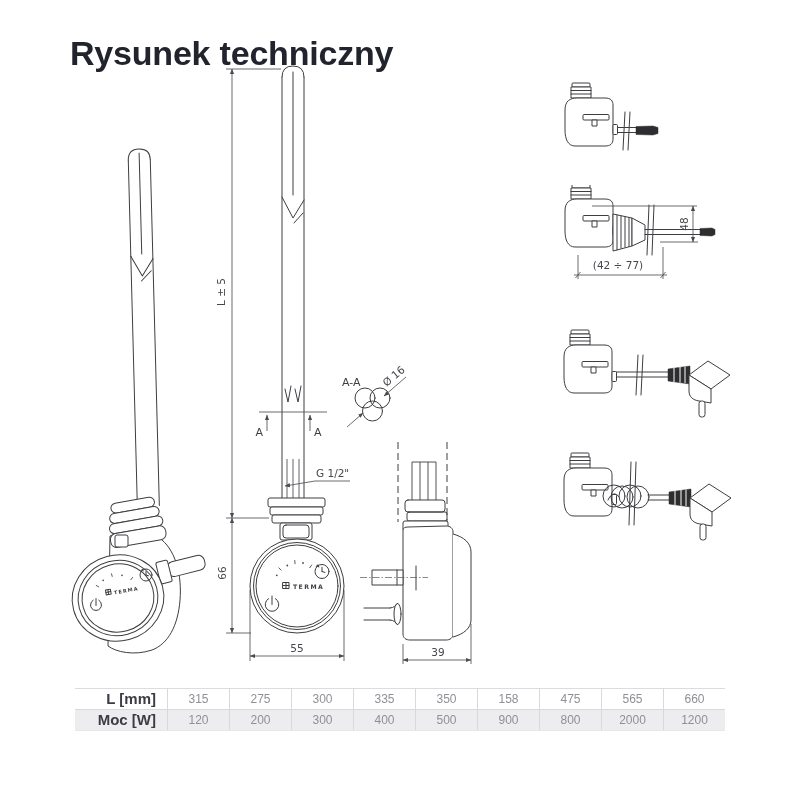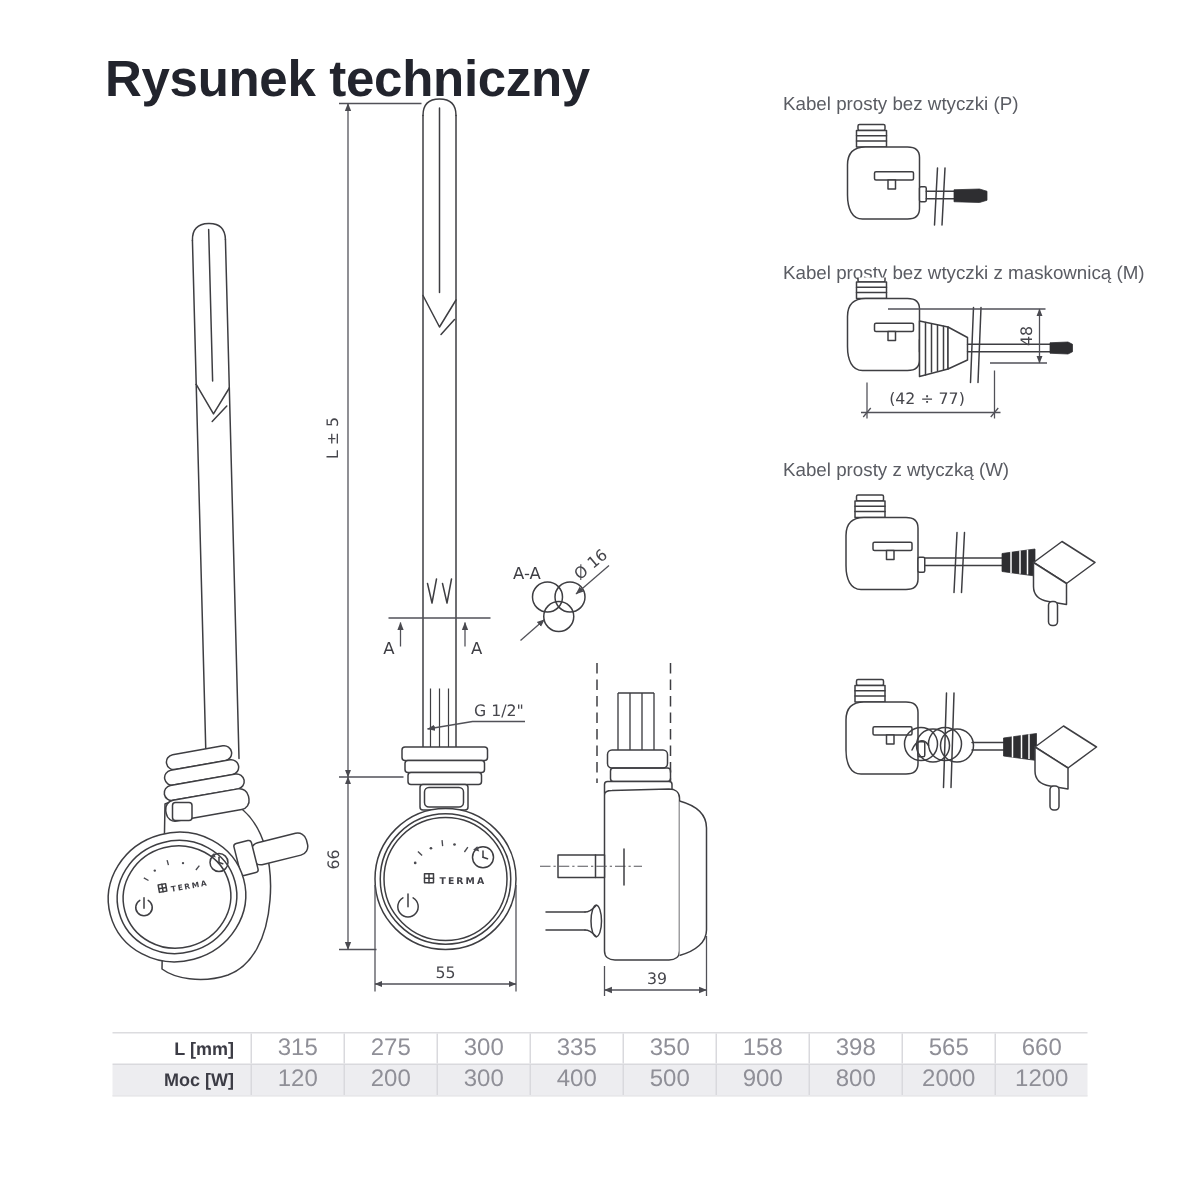--- a/index.html
+++ b/index.html
@@ -234,7 +234,6 @@
     </g>
   </svg>
 
-  <div class="cable-label" style="top:62px">Kabel prosty bez wtyczki (P)</div>
   <svg class="fig" style="left:552px;top:82px" width="200" height="85" viewBox="0 0 200 85">
     <defs>
       <g id="cbody">

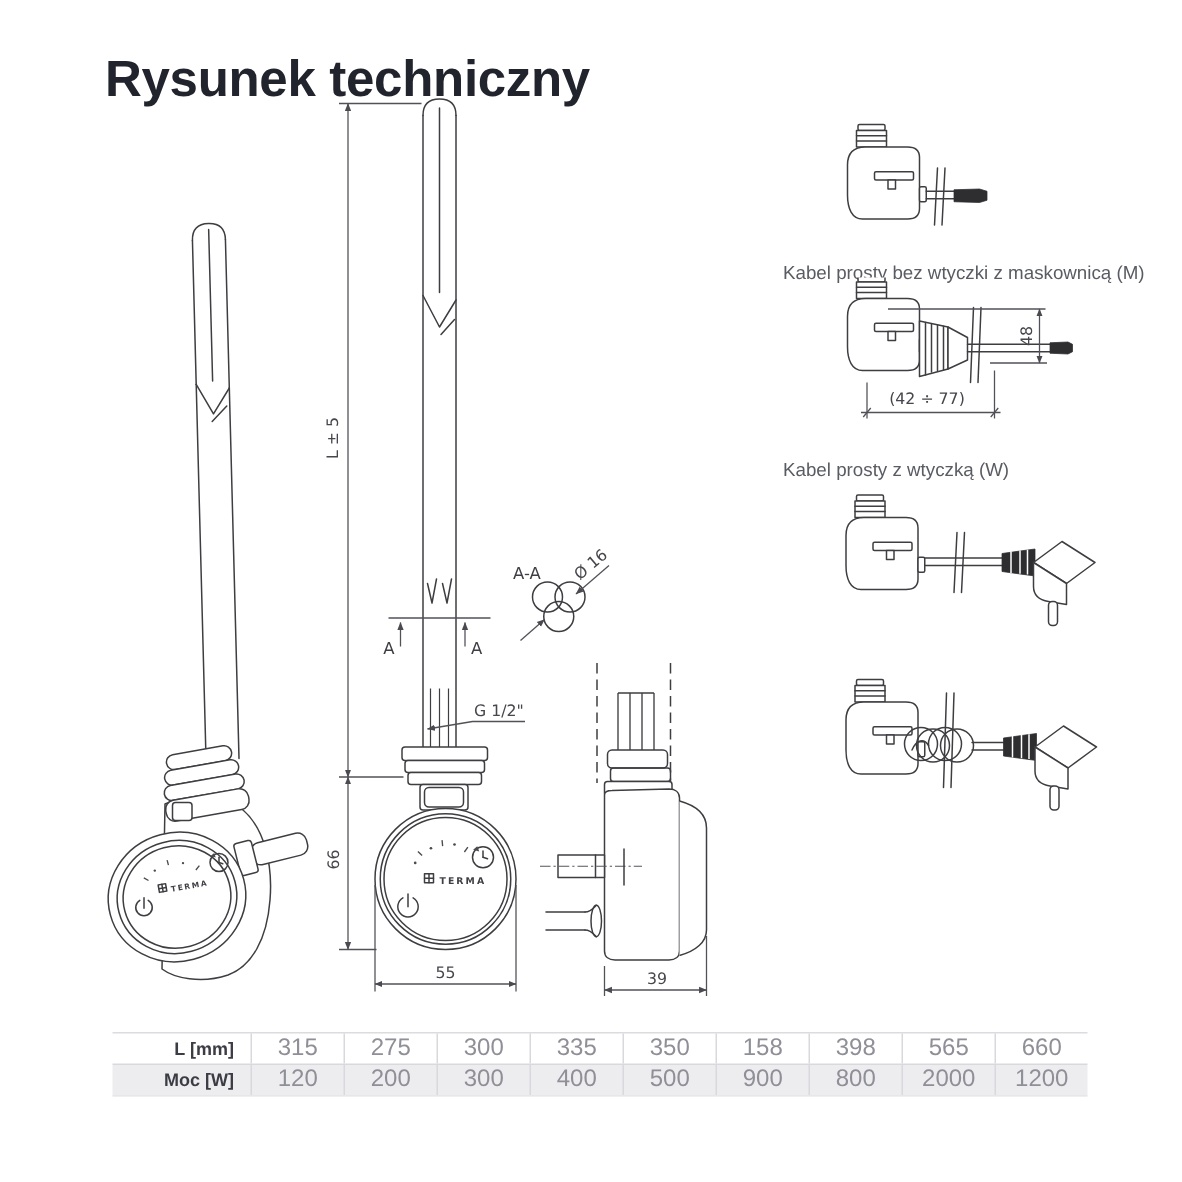--- a/index.html
+++ b/index.html
@@ -255,7 +255,6 @@
     <path class="dark" d="M84,44.5 L101,44 L106,45.5 L106,51.5 L101,53 L84,52.5 Z"></path>
   </svg>
 
-  <div class="cable-label" style="top:175px">Kabel prosty bez wtyczki z maskownicą (M)</div>
   <svg class="fig" style="left:552px;top:185px" width="200" height="100" viewBox="0 0 200 100">
     <use href="#cbody" transform="translate(9,-2)"></use>
     <g>

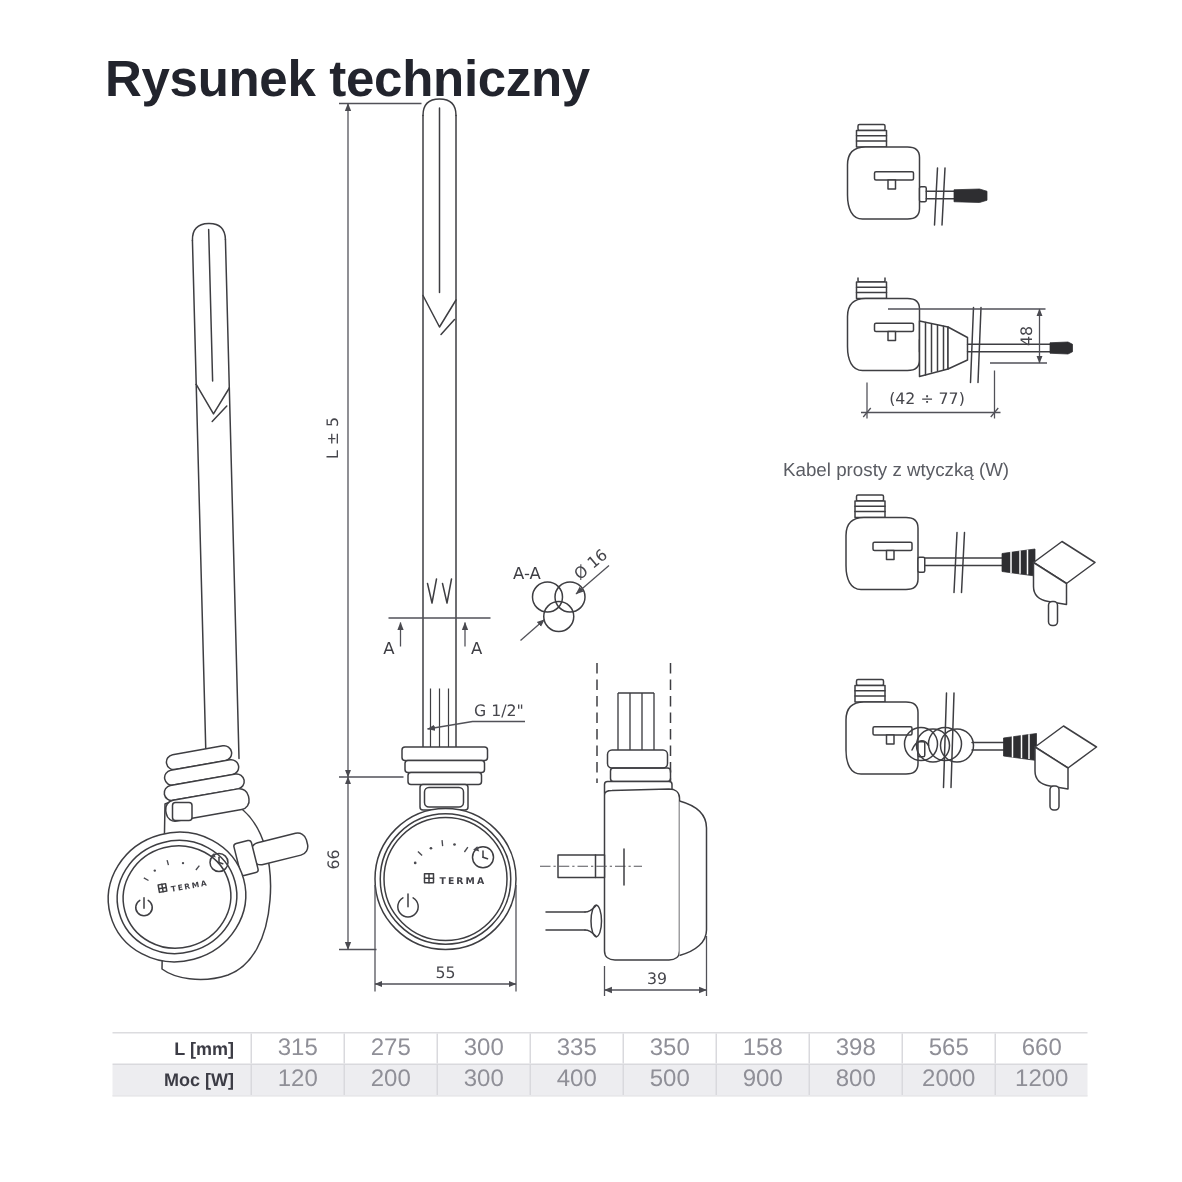--- a/index.html
+++ b/index.html
@@ -286,7 +286,6 @@
     </g>
   </svg>
 
-  <div class="cable-label" style="top:306px">Kabel prosty z wtyczką (W)</div>
   <svg class="fig" style="left:552px;top:325px" width="200" height="100" viewBox="0 0 200 100">
     <use href="#cbody" transform="translate(8,4)"></use>
     <line class="st" x1="64.5" y1="47" x2="116" y2="47"></line>

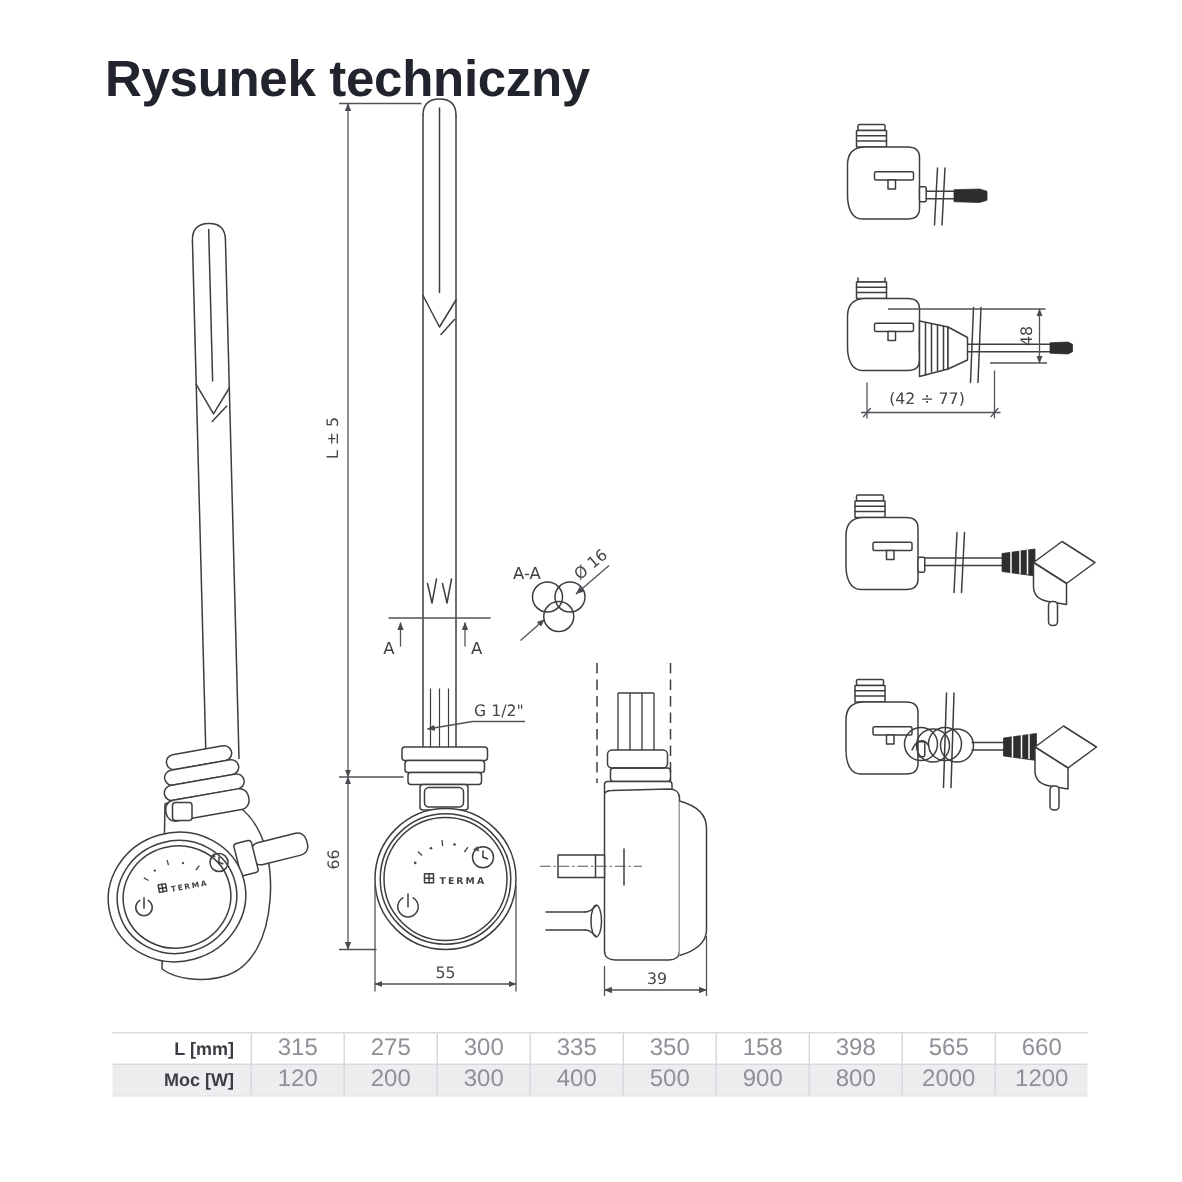--- a/index.html
+++ b/index.html
@@ -26,7 +26,7 @@
   .trow.second{background:#ededf0;border-bottom:1px solid #e7e7ea;}
   .tcell{width:61px;text-align:center;font-size:16px;color:#8f8f97;
          border-left:1px solid #d9d9dd;line-height:20px;}
-  .tlabel{width:81px;padding-right:11px;text-align:right;font-size:12px;font-weight:700;
+  .tlabel{width:81px;padding-right:11px;text-align:right;font-size:15px;font-weight:700;
           color:#3c3c45;border-left:none;}
 </style>
 </head>

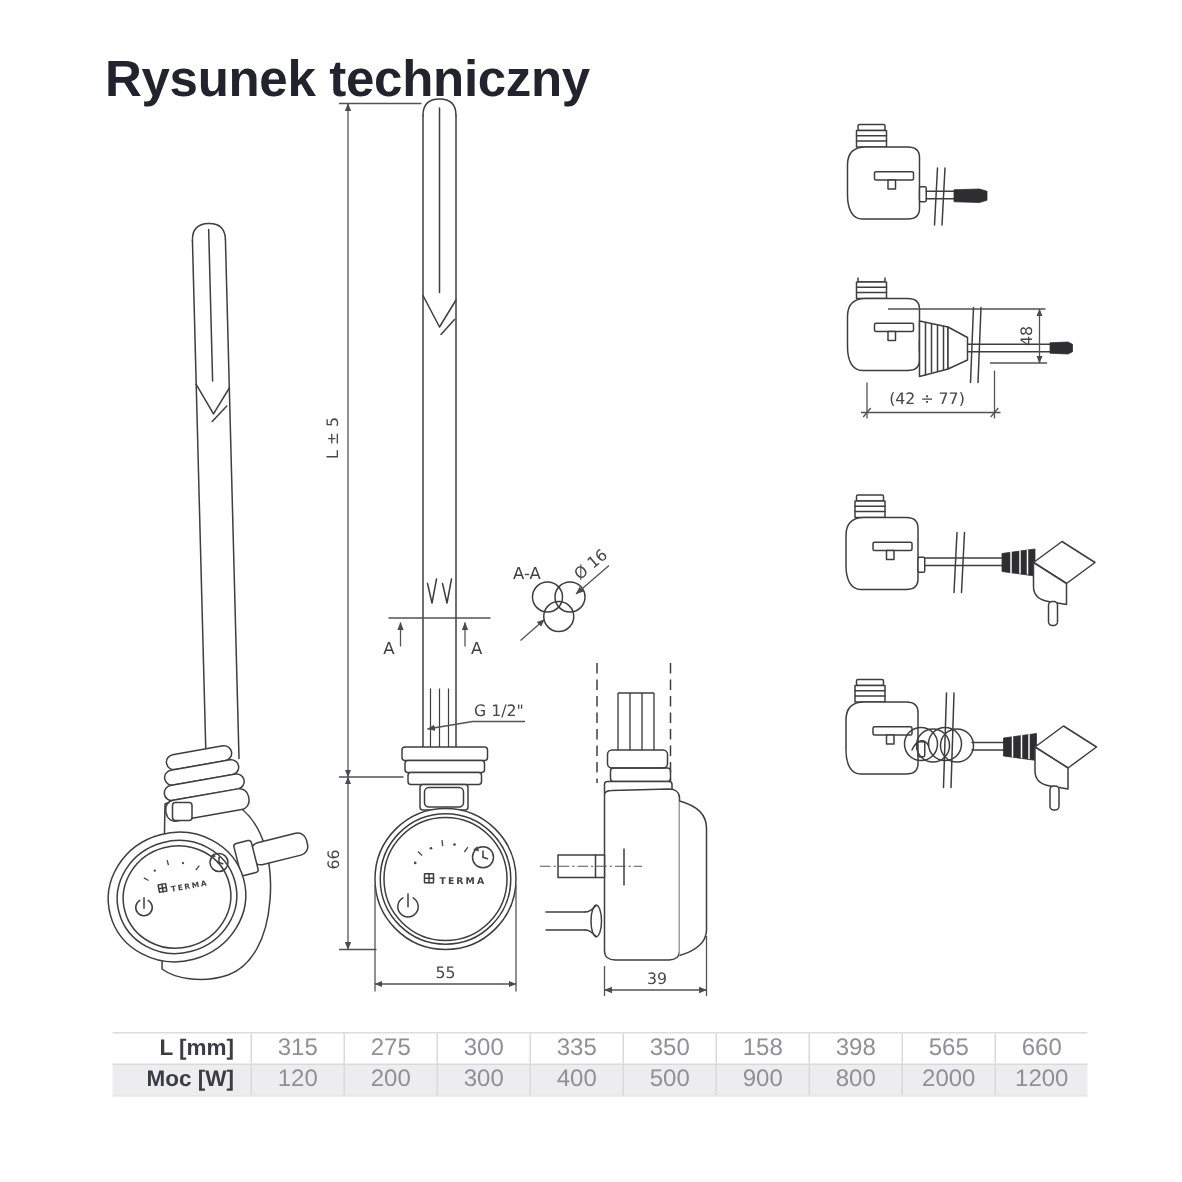--- a/index.html
+++ b/index.html
@@ -24,7 +24,7 @@
   .trow{display:flex;align-items:center;height:20px;}
   .trow.first{border-top:1px solid #dcdcdf;border-bottom:1px solid #d9d9dd;background:#fff;}
   .trow.second{background:#ededf0;border-bottom:1px solid #e7e7ea;}
-  .tcell{width:61px;text-align:center;font-size:16px;color:#8f8f97;
+  .tcell{width:61px;text-align:center;font-size:12px;color:#8f8f97;
          border-left:1px solid #d9d9dd;line-height:20px;}
   .tlabel{width:81px;padding-right:11px;text-align:right;font-size:15px;font-weight:700;
           color:#3c3c45;border-left:none;}

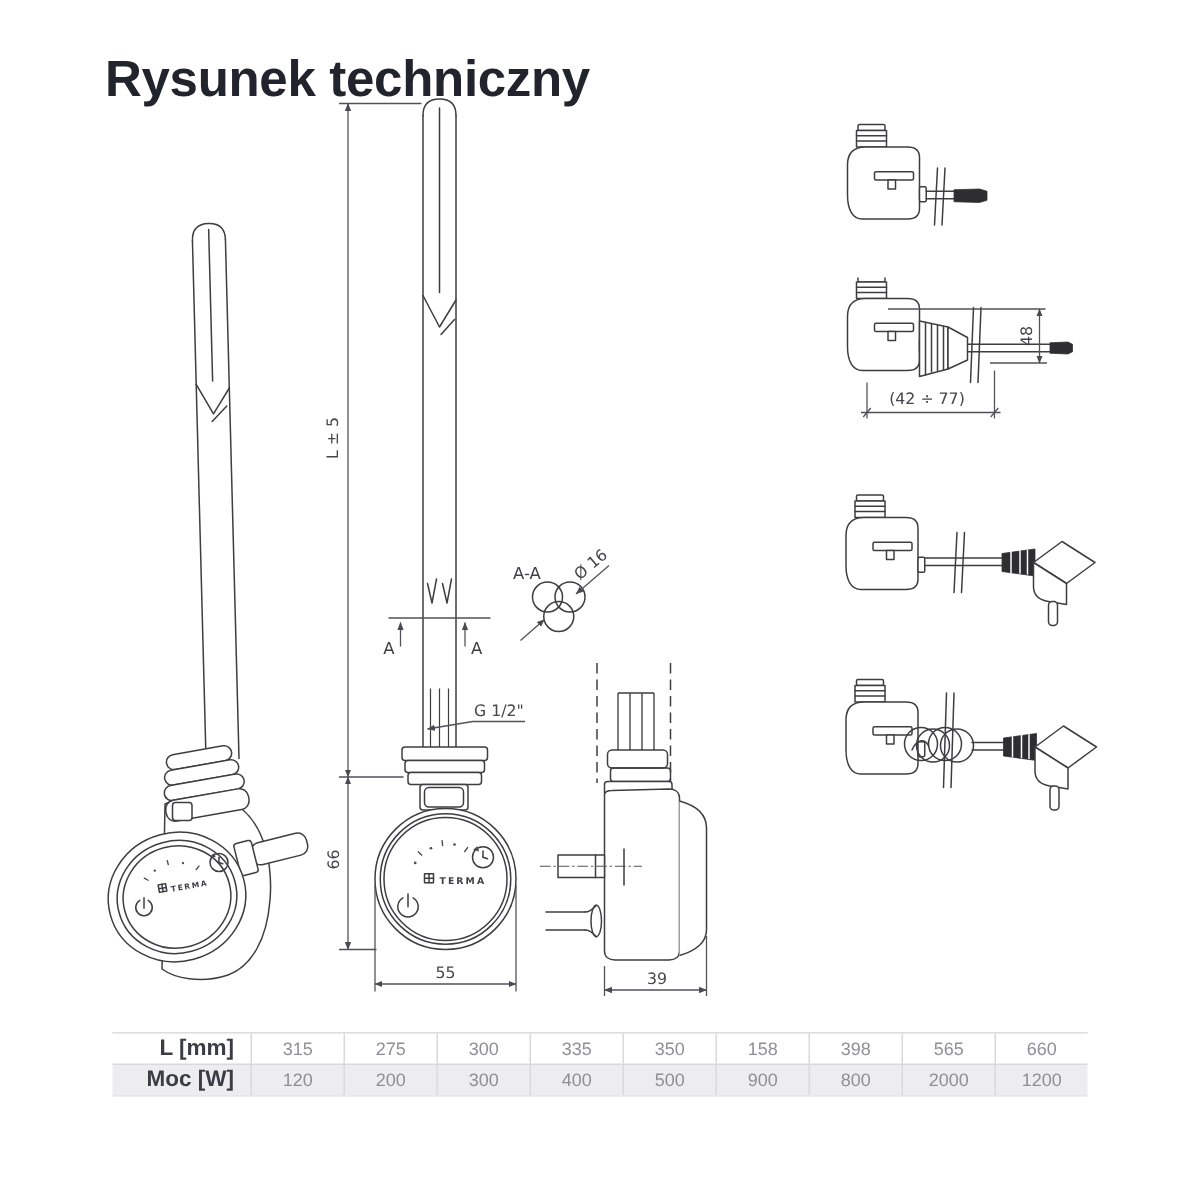--- a/index.html
+++ b/index.html
@@ -336,7 +336,7 @@
       <div class="tcell">335</div>
       <div class="tcell">350</div>
       <div class="tcell">158</div>
-      <div class="tcell">398</div>
+      <div class="tcell">475</div>
       <div class="tcell">565</div>
       <div class="tcell">660</div>
     </div>

